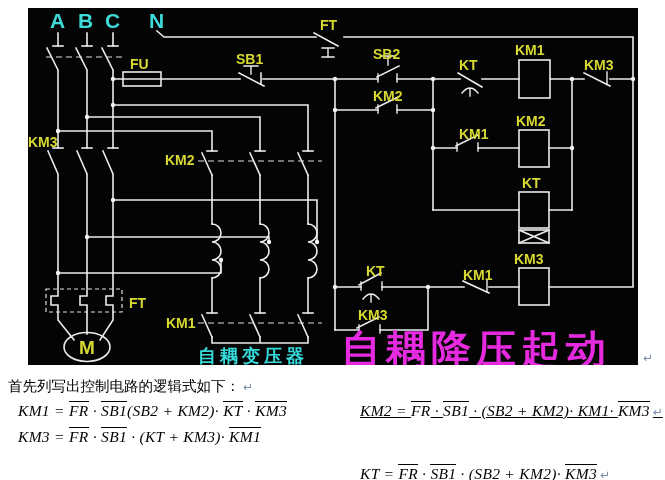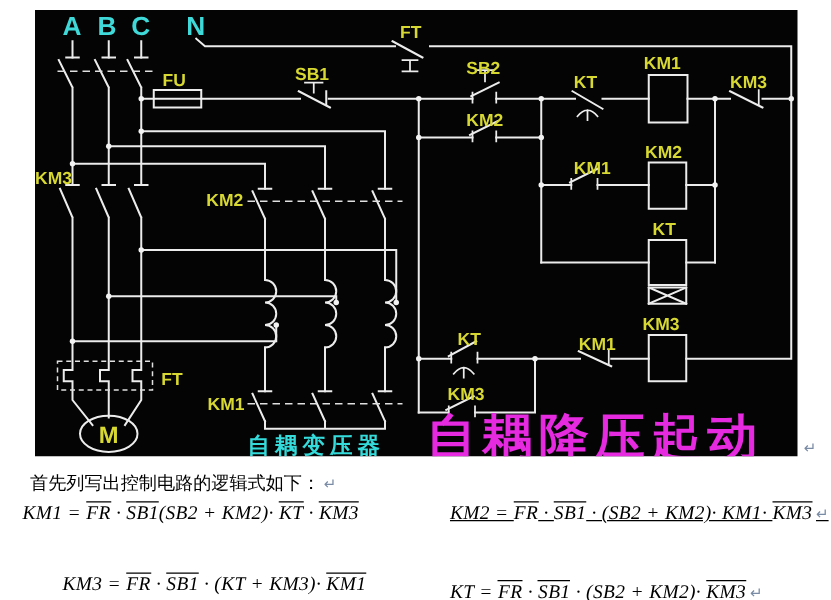--- a/index.html
+++ b/index.html
@@ -24,7 +24,7 @@
   .mot{fill:#d8d832;font:bold 19px "Liberation Sans",sans-serif;text-anchor:middle;}
   .intro{
     position:absolute;left:8px;top:377px;font-size:14.5px;color:#000;
-    font-family:"Liberation Sans",sans-serif;white-space:nowrap;margin-left:16px;
+    font-family:"Liberation Sans",sans-serif;white-space:nowrap;
   }
   .eq{
     position:absolute;font:italic 15.5px "Liberation Serif",serif;color:#000;

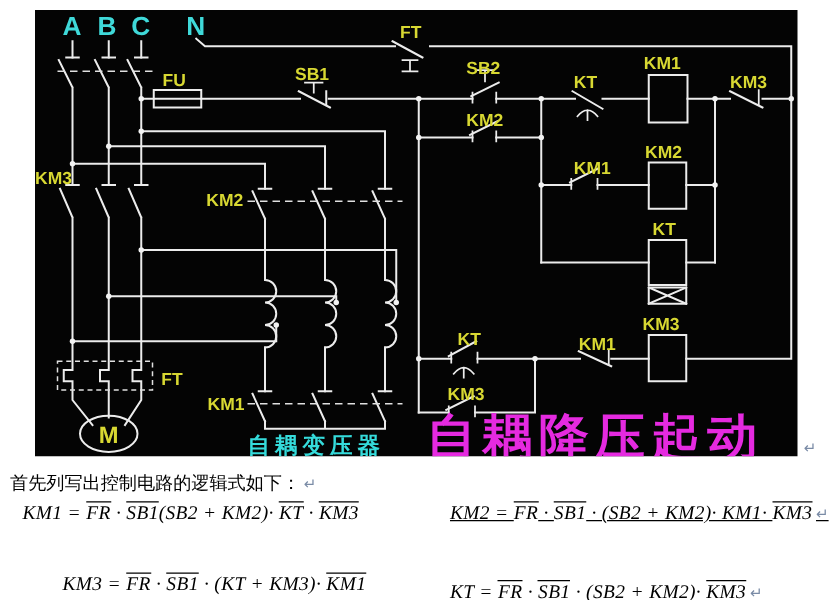--- a/index.html
+++ b/index.html
@@ -200,7 +200,7 @@
 
 <div class="eq" style="left:18px;top:401px;"><span>KM1 = </span><span class="ov">FR</span><span> · </span><span class="ov">SB1</span><span>(SB2 + KM2)· </span><span class="ov">KT</span><span> · </span><span class="ov">KM3</span></div>
 <div class="eq" style="left:360px;top:401px;text-decoration:underline;"><span>KM2 = </span><span class="ov">FR</span><span> · </span><span class="ov">SB1</span><span> · (SB2 + KM2)· KM1· </span><span class="ov">KM3</span><span class="ret">↵</span></div>
-<div class="eq" style="left:18px;top:458px;margin-left:32px;"><span>KM3 = </span><span class="ov">FR</span><span> · </span><span class="ov">SB1</span><span> · (KT + KM3)· </span><span class="ov">KM1</span></div>
+<div class="eq" style="left:18px;top:427px;"><span>KM3 = </span><span class="ov">FR</span><span> · </span><span class="ov">SB1</span><span> · (KT + KM3)· </span><span class="ov">KM1</span></div>
 <div class="eq" style="left:360px;top:451px;margin-top:13px;"><span>KT = </span><span class="ov">FR</span><span> · </span><span class="ov">SB1</span><span> · (SB2 + KM2)· </span><span class="ov">KM3</span><span class="ret">↵</span></div>
 
 </body></html>

